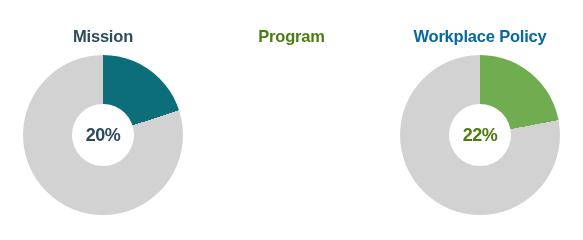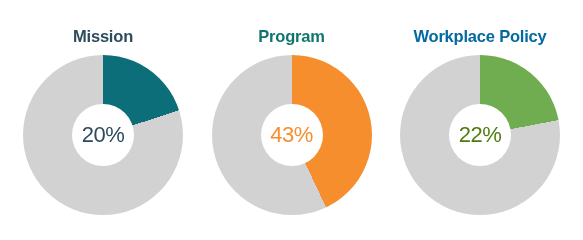--- a/index.html
+++ b/index.html
@@ -98,7 +98,7 @@
   </div>
 
   <div class="donut-panel">
-    <div class="panel-title" style="color: #0f766e;">Program</div>
+    <div class="panel-title" style="color: #4d7c0f;">Program</div>
     <div class="donut-wrap">
       <div class="donut-ring" style="background: conic-gradient(rgb(246, 142, 46) 0deg, rgb(246, 142, 46) 154.8deg, rgb(210, 210, 210) 154.8deg, rgb(210, 210, 210) 360deg);"></div>
       <div class="donut-hole">

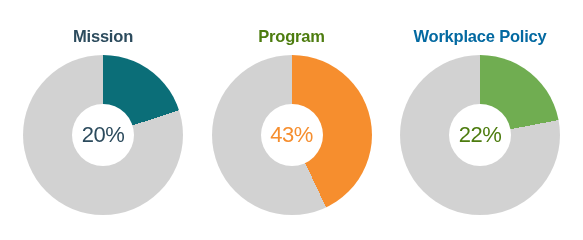--- a/index.html
+++ b/index.html
@@ -75,8 +75,8 @@
   }
 
   .donut-value {
-    font-size: 22px;
-    font-weight: normal;
+    font-size: 18px;
+    font-weight: bold;
     letter-spacing: -0.5px;
     line-height: 1;
     white-space: nowrap;

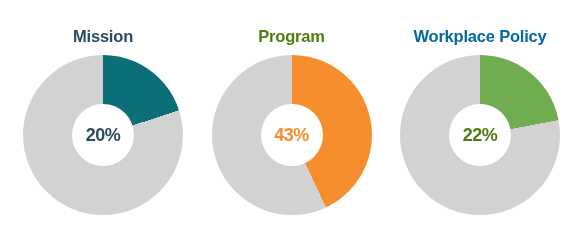--- a/index.html
+++ b/index.html
@@ -99,12 +99,6 @@
 
   <div class="donut-panel">
     <div class="panel-title" style="color: #4d7c0f;">Program</div>
-    <div class="donut-wrap">
-      <div class="donut-ring" style="background: conic-gradient(rgb(246, 142, 46) 0deg, rgb(246, 142, 46) 154.8deg, rgb(210, 210, 210) 154.8deg, rgb(210, 210, 210) 360deg);"></div>
-      <div class="donut-hole">
-        <span class="donut-value" style="color: rgb(246, 142, 46);">43%</span>
-      </div>
-    </div>
   </div>
 
   <div class="donut-panel">

